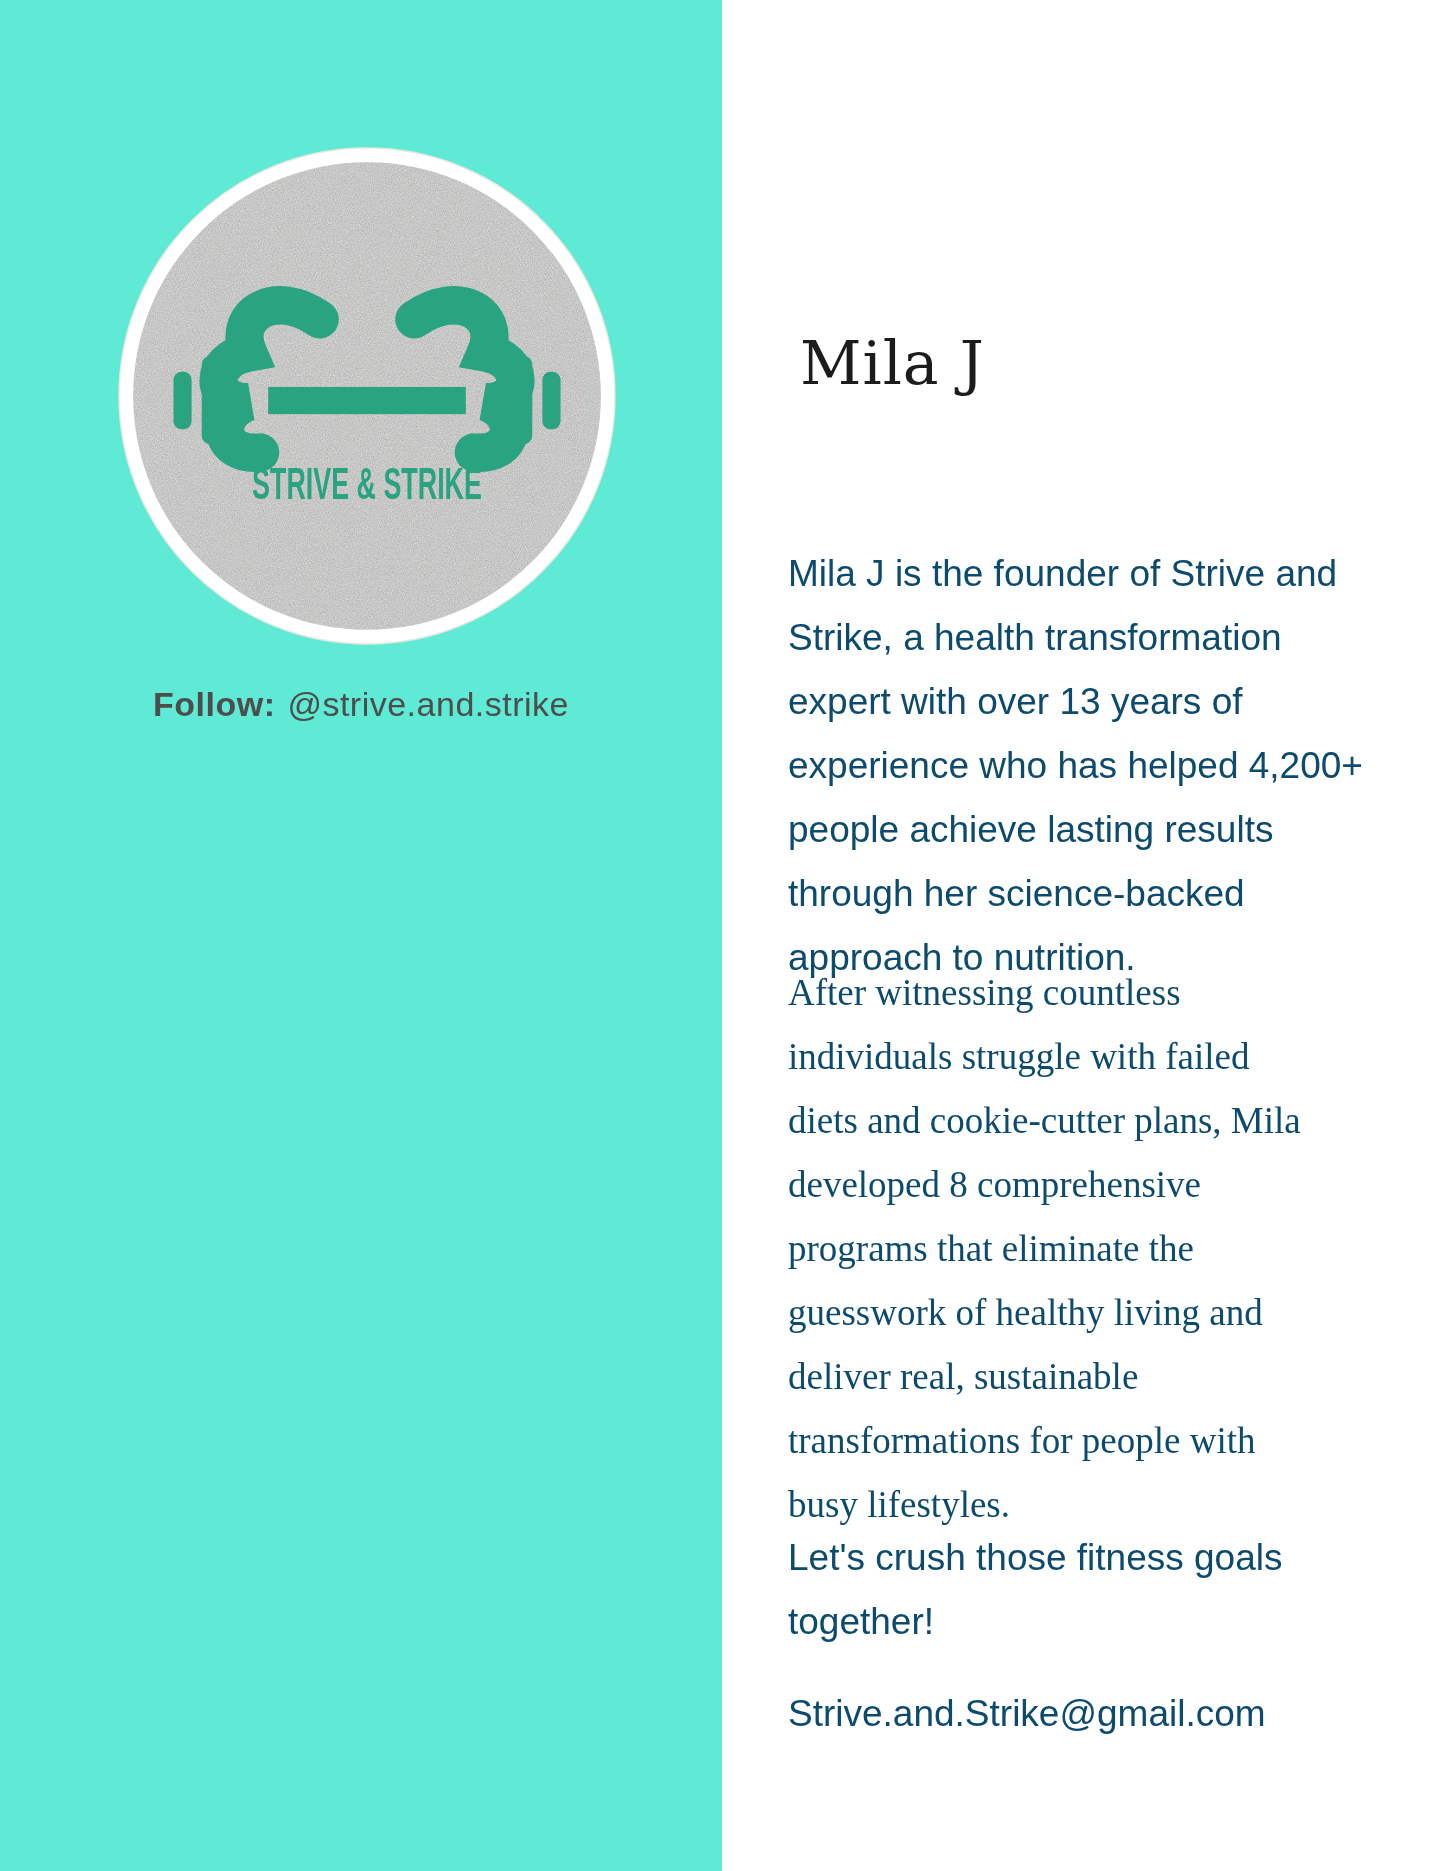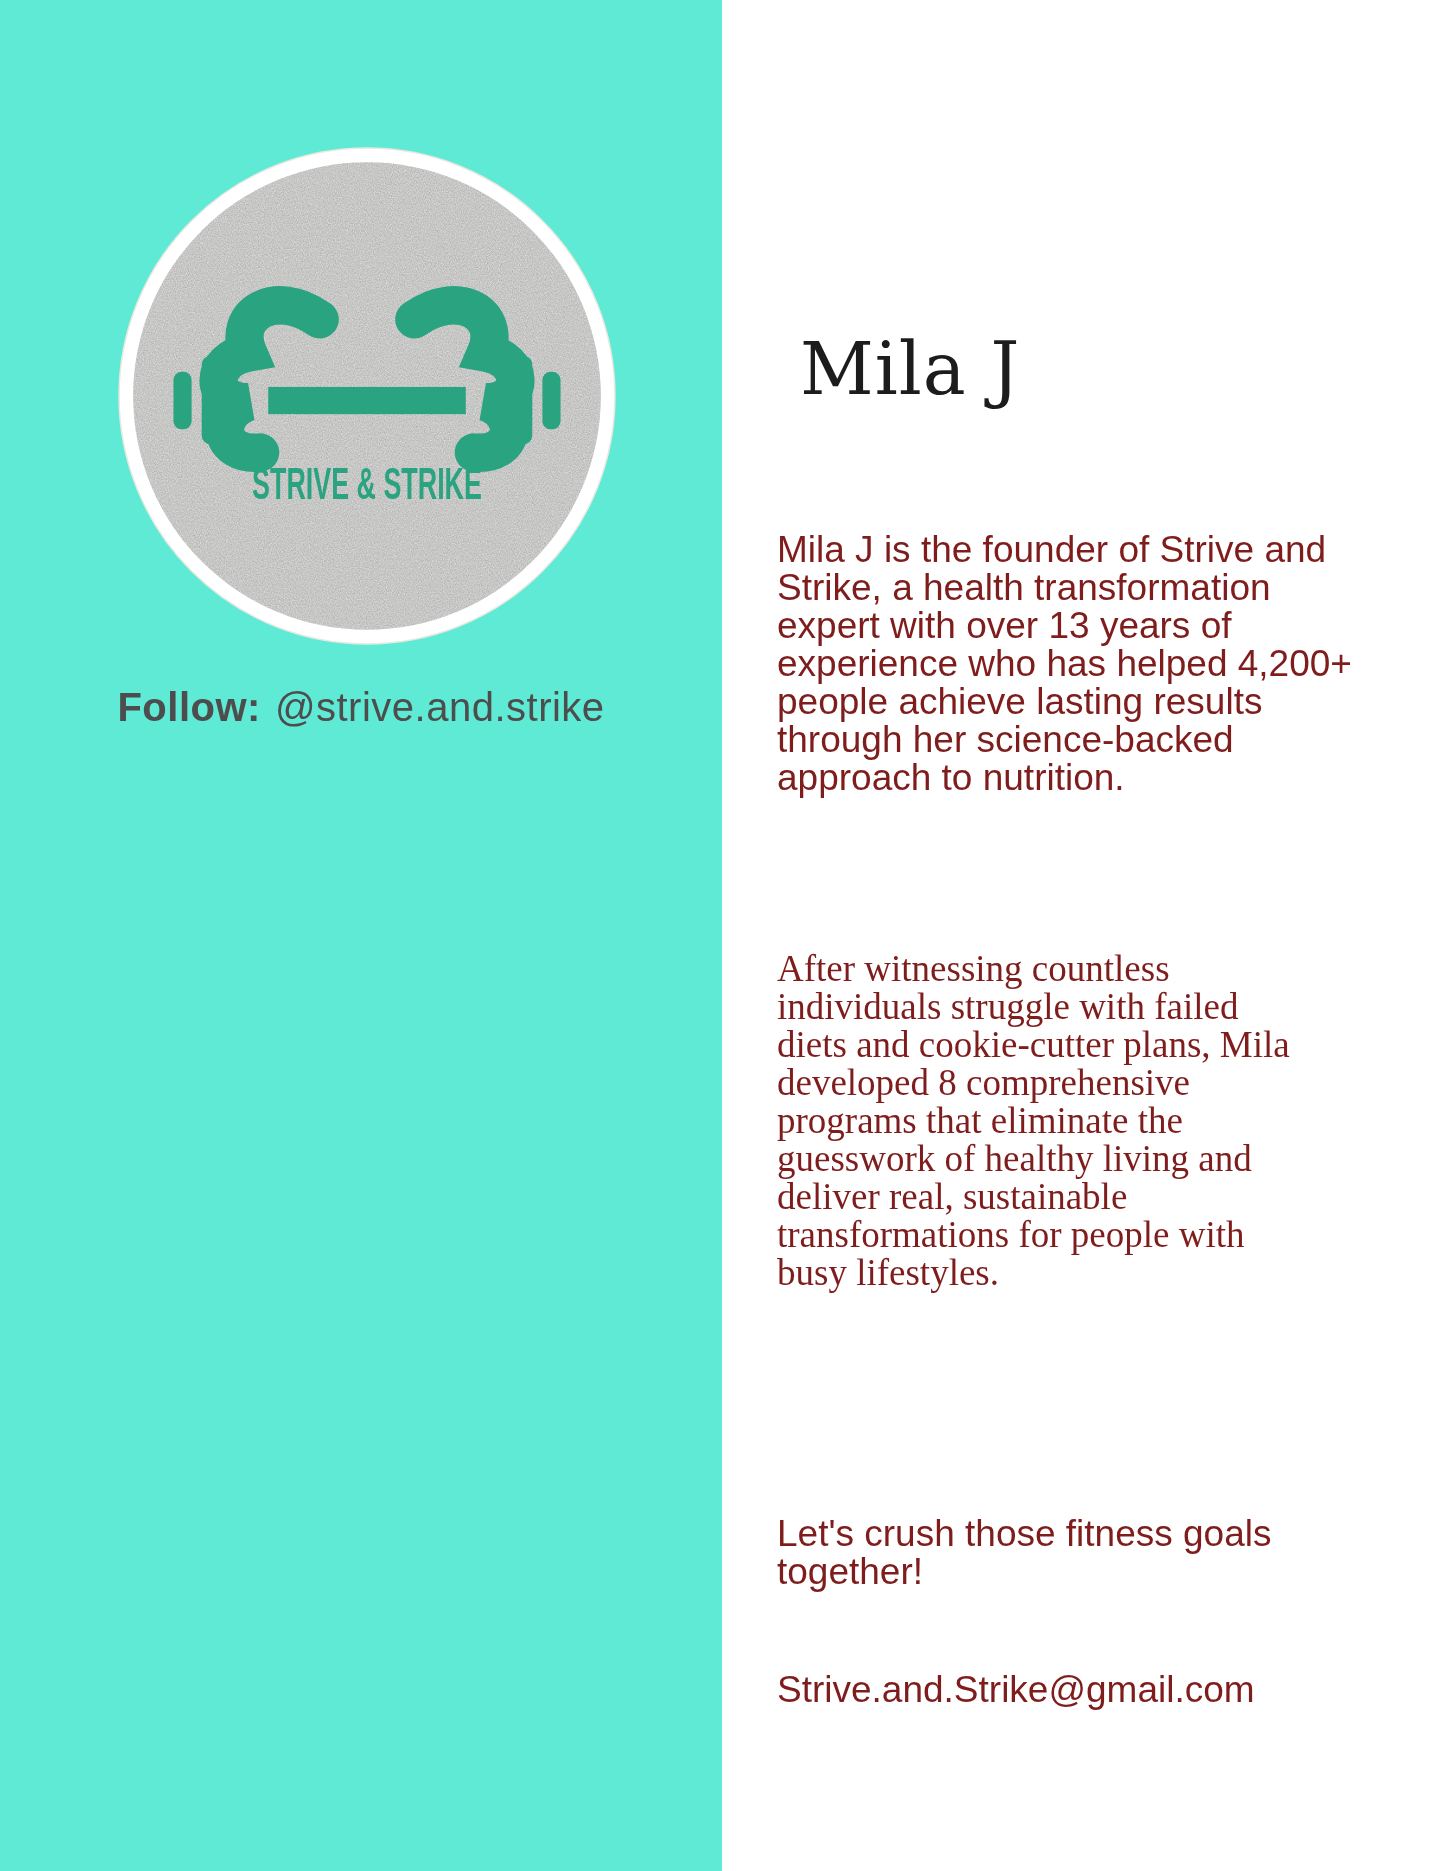--- a/index.html
+++ b/index.html
@@ -45,7 +45,7 @@
     margin:0;
     font-family:"DejaVu Serif","Liberation Serif",serif;
     font-weight:normal;
-    font-size:72px;
+    font-size:60px;
     line-height:1;
     color:#1c1c1c;
     letter-spacing:1px;

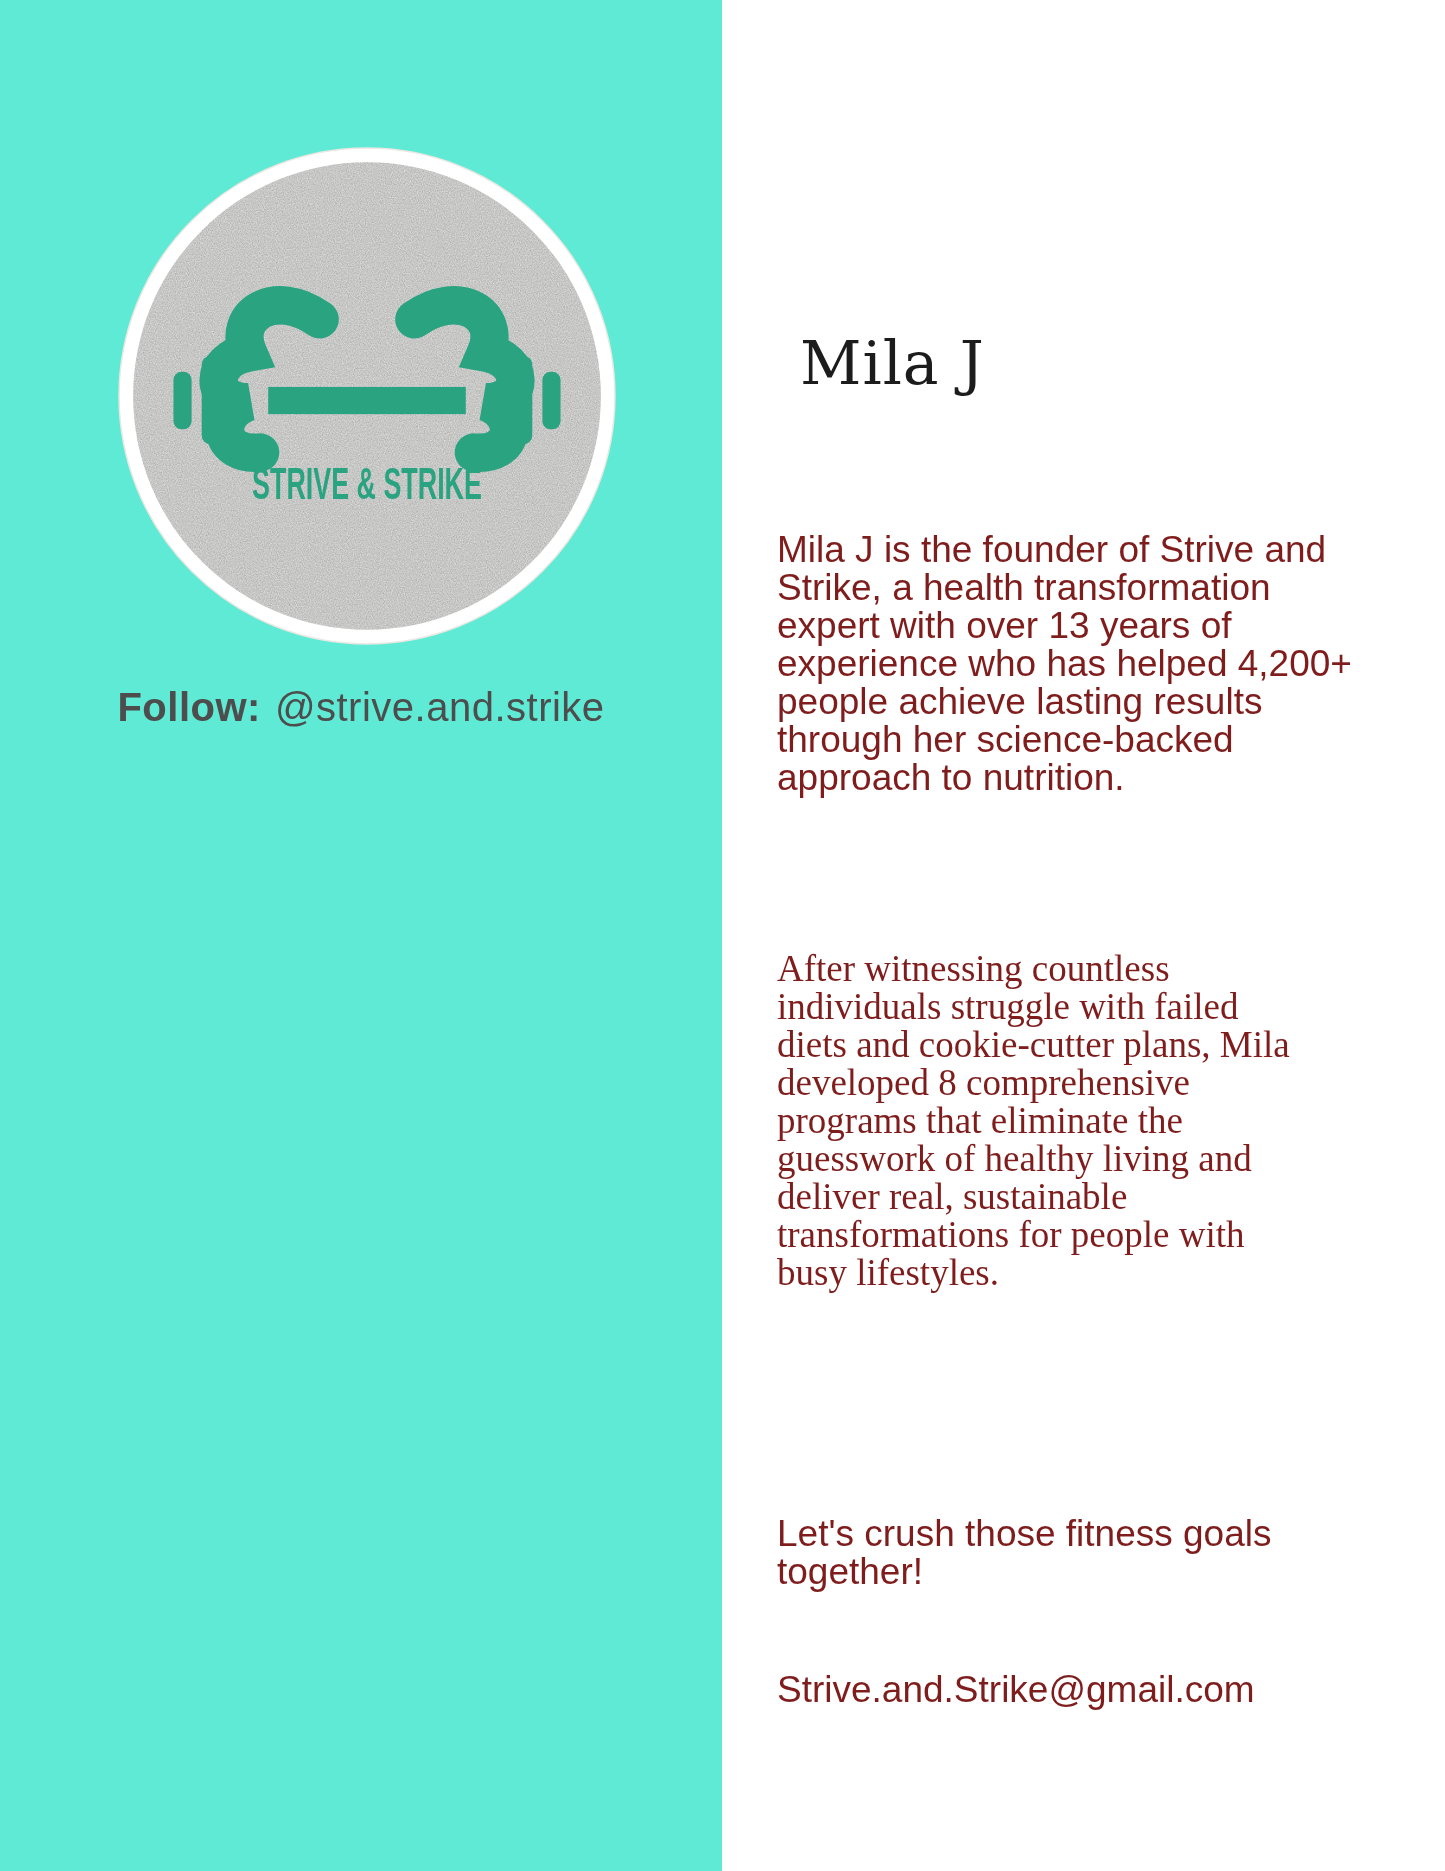--- a/index.html
+++ b/index.html
@@ -52,11 +52,11 @@
   }
   .bio{
     position:absolute;left:51px;
-    margin:4px;
+    margin:15px;
     width:610px;
     font-size:37px;
-    line-height:38px;
-    color:#7f1d1d;
+    line-height:64px;
+    color:#0c4a6e;
     white-space:pre-line;
   }
   .bio.p1{top:527px;}

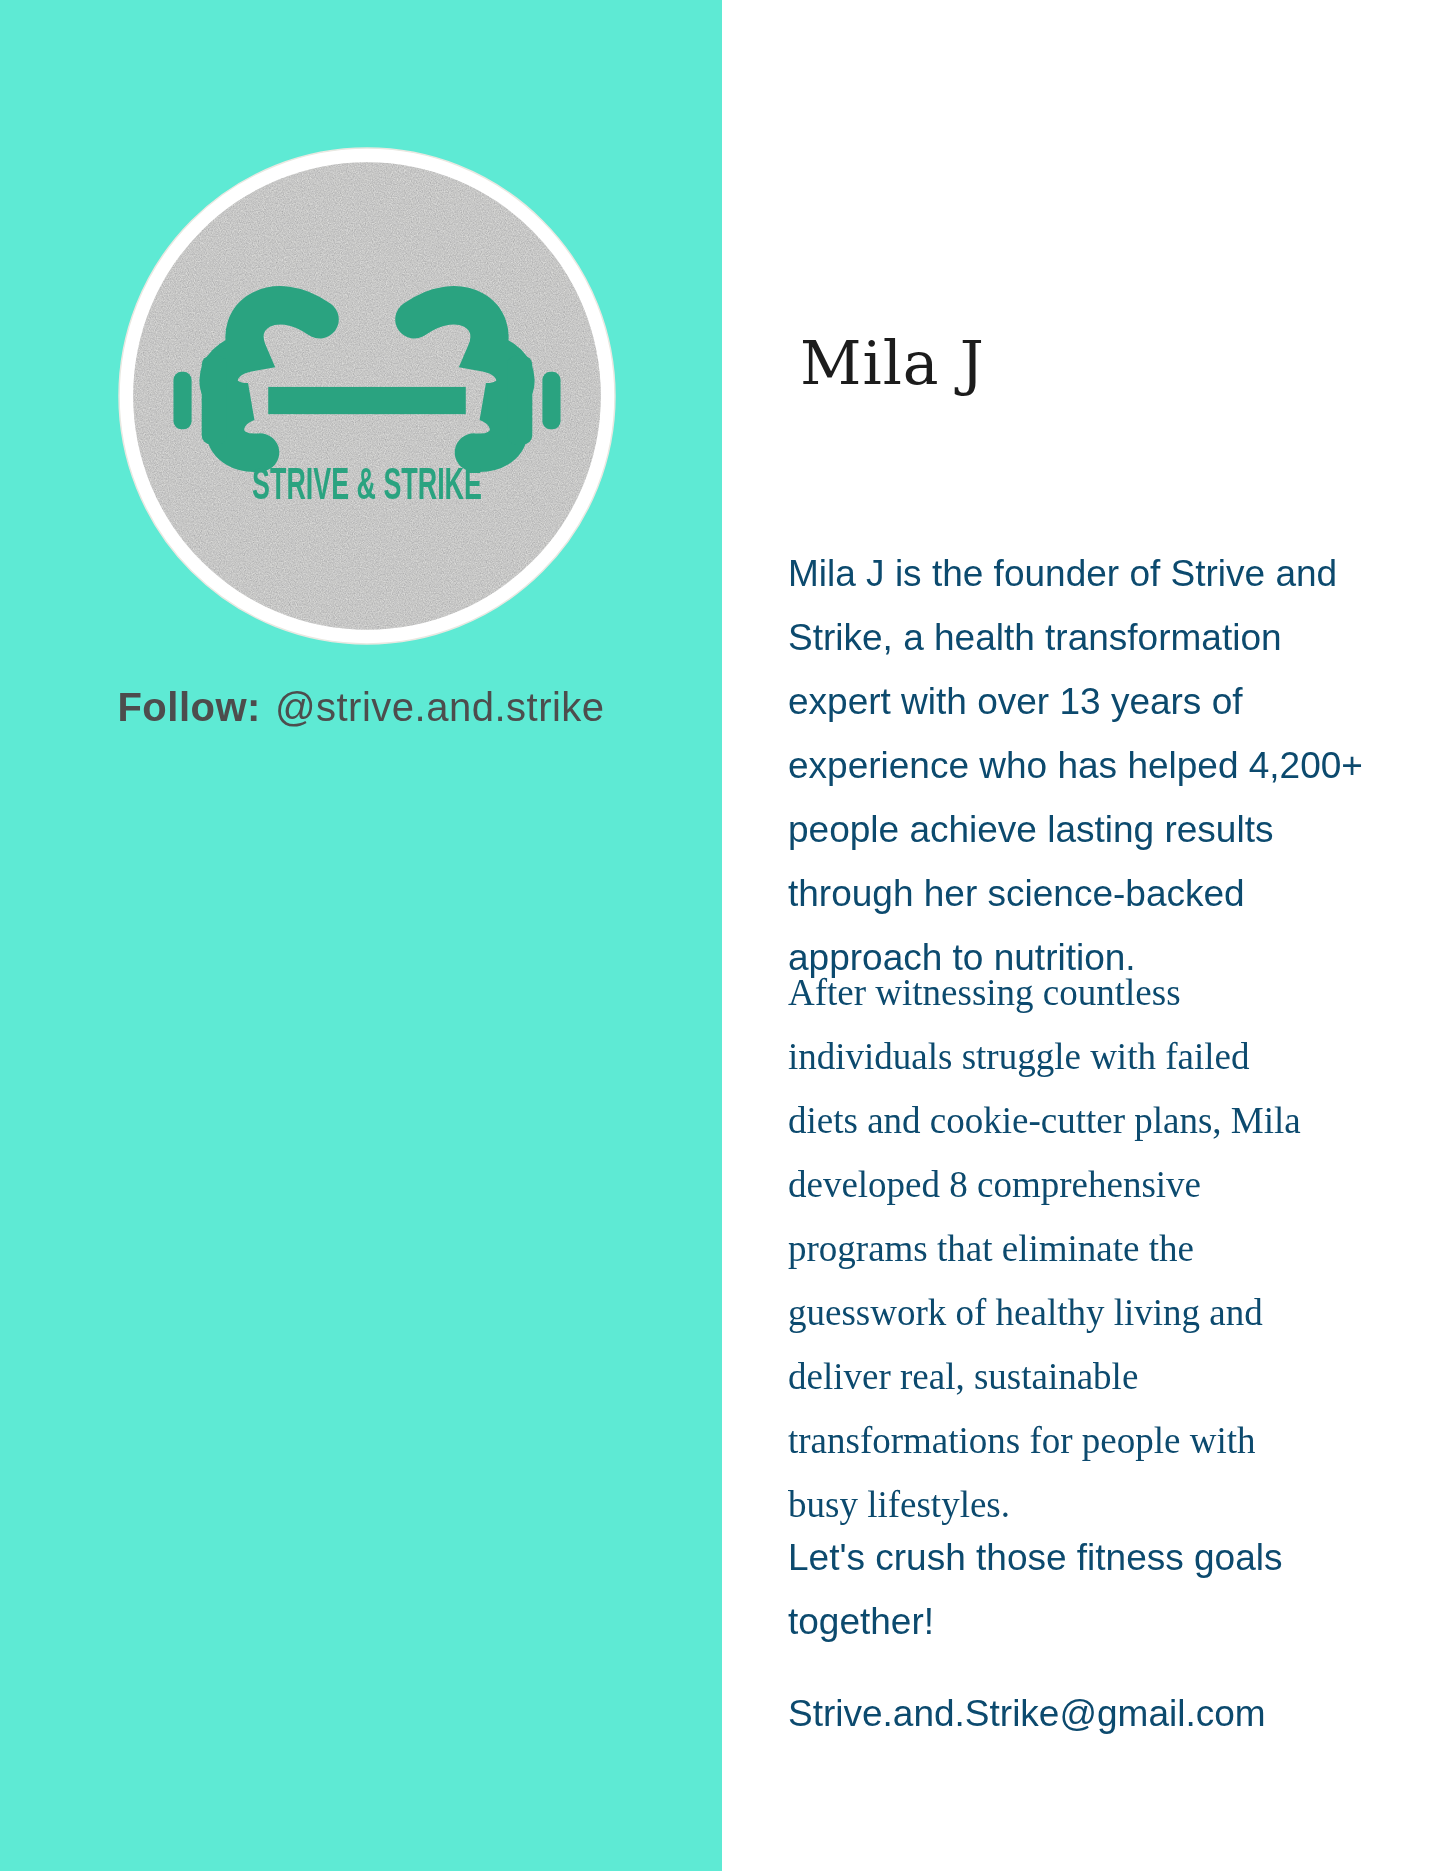--- a/index.html
+++ b/index.html
@@ -27,7 +27,7 @@
     position:absolute;left:0;top:685px;
     width:722px;
     text-align:center;
-    font-size:40px;
+    font-size:34px;
     color:#4d4d4d;
     letter-spacing:0.5px;
   }

